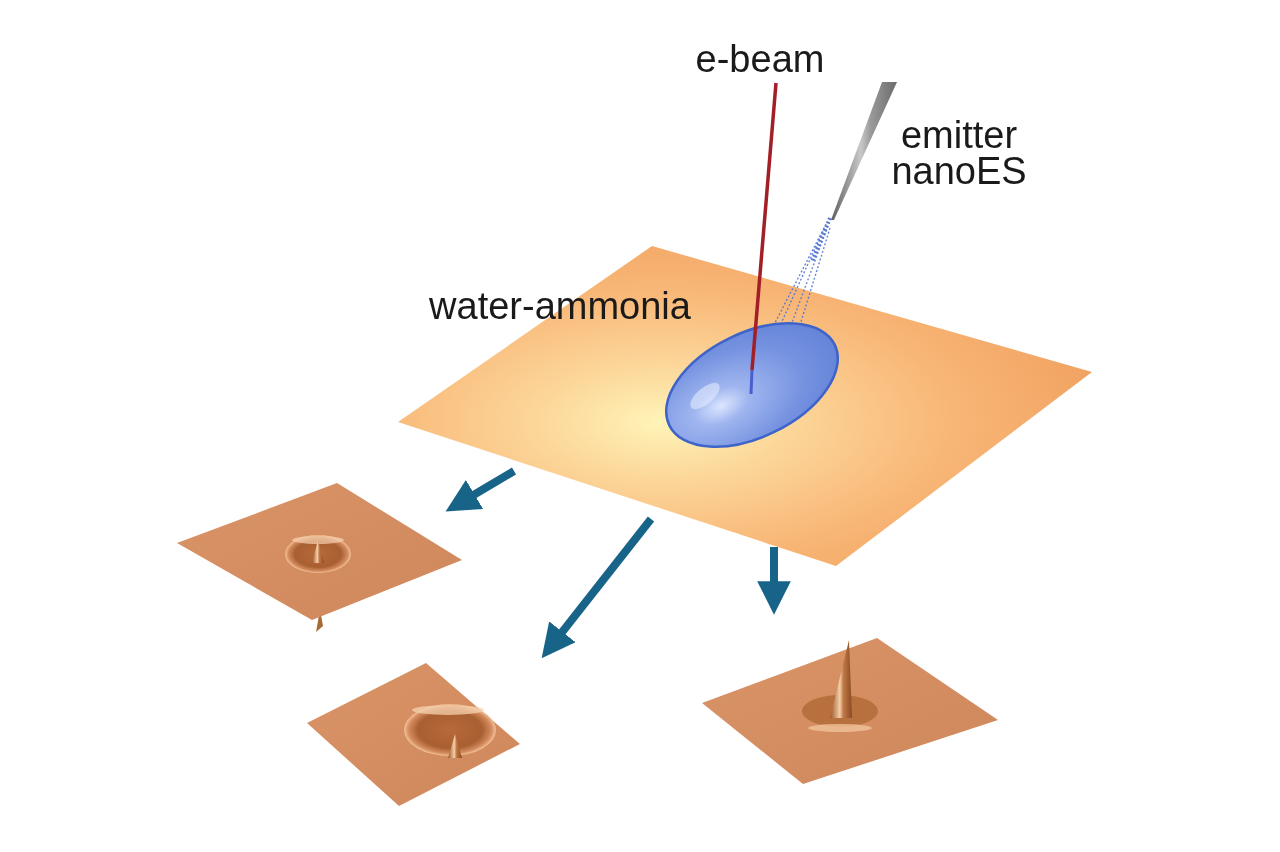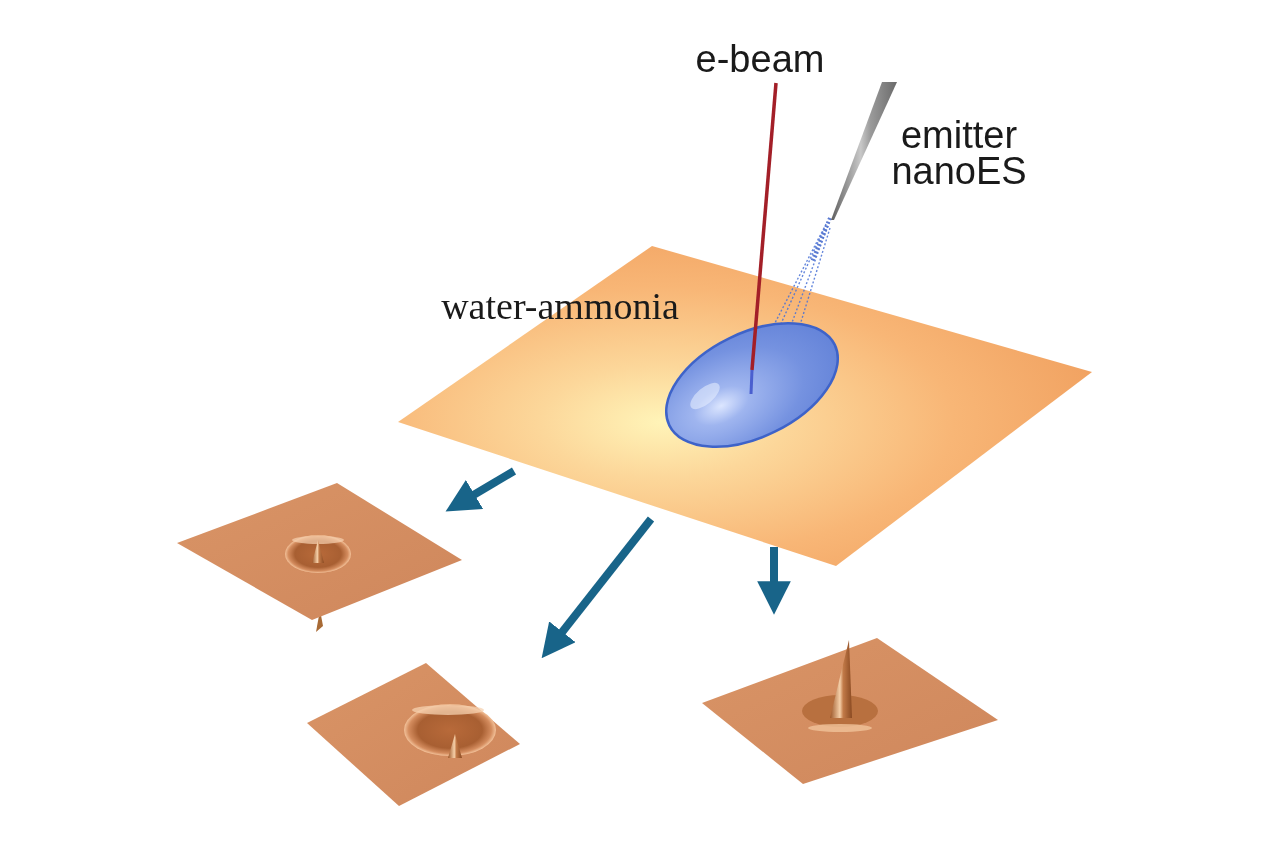--- a/index.html
+++ b/index.html
@@ -123,7 +123,7 @@
   <div>nanoES</div>
 </div>
 
-<div class="label center" style="left:420px; top:288px; width:280px;font-family:Liberation Serif, serif;">
+<div class="label center" style="left:420px; top:288px; width:280px;">
   <div>water-ammonia</div>
 </div>
 

